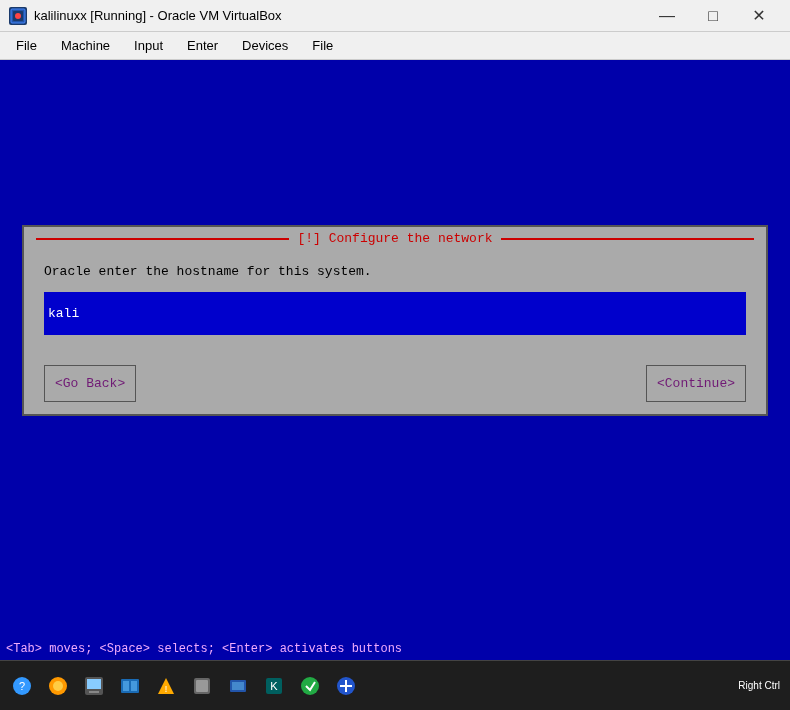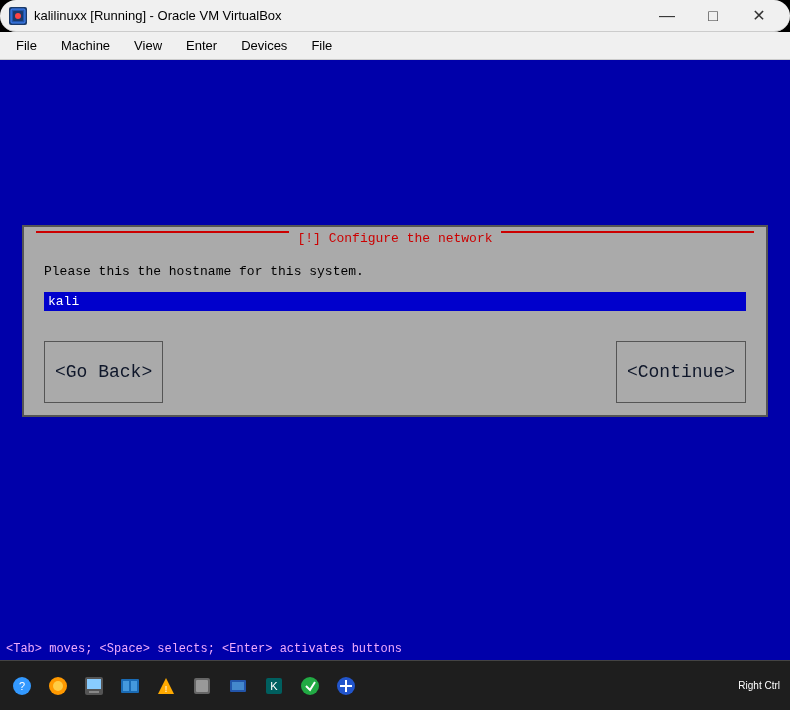--- a/index.html
+++ b/index.html
@@ -21,7 +21,6 @@
       padding: 0 8px;
       border-bottom: 1px solid #ccc;
       user-select: none;
-      border-radius: 16px;
     }
     #titlebar-icon {
       width: 20px;

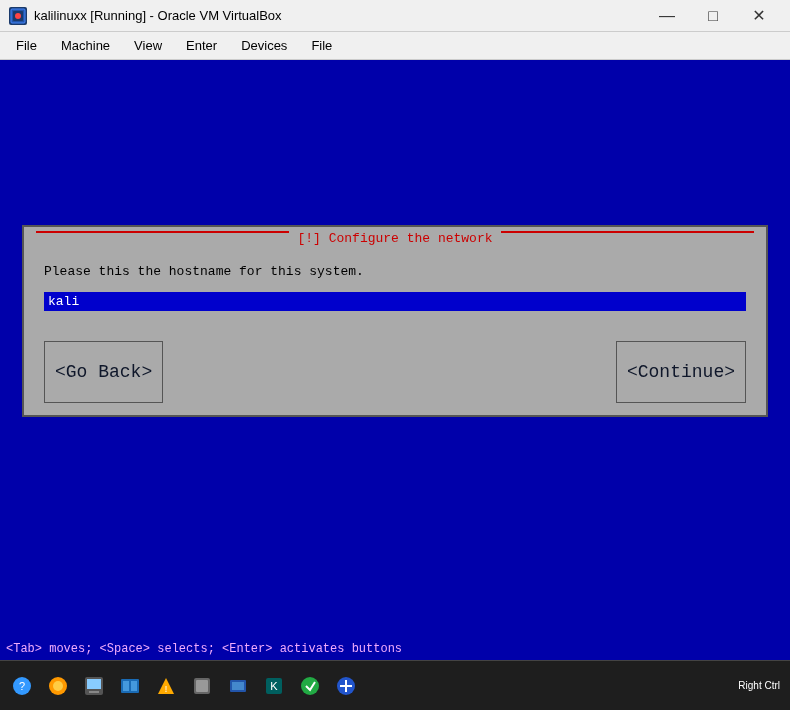--- a/index.html
+++ b/index.html
@@ -220,7 +220,7 @@
 <div id="menubar">
   <div class="menu-item">File</div>
   <div class="menu-item">Machine</div>
-  <div class="menu-item">View</div>
+  <div class="menu-item">Input</div>
   <div class="menu-item">Enter</div>
   <div class="menu-item">Devices</div>
   <div class="menu-item">File</div>

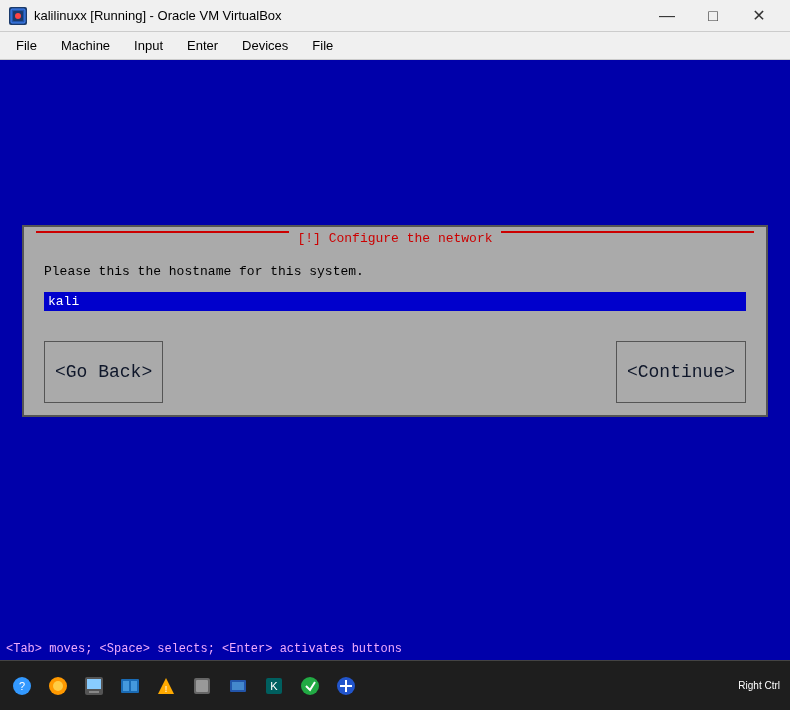--- a/index.html
+++ b/index.html
@@ -230,7 +230,7 @@
 
   <div id="dialog">
 
-    <div style="display:flex; align-items:flex-start; padding: 4px 0; position:relative; margin: 0 12px;">
+    <div style="display:flex; align-items:center; padding: 4px 0; position:relative; margin: 0 12px;">
       <div style="flex:1; height:2px; background:#cc0000;"></div>
       <div id="dialog-title-text" style="color:#cc0000; font-family:'Courier New',Courier,monospace; font-size:13px; padding: 0 8px; background:#aaaaaa;">[!] Configure the network</div>
       <div style="flex:1; height:2px; background:#cc0000;"></div>

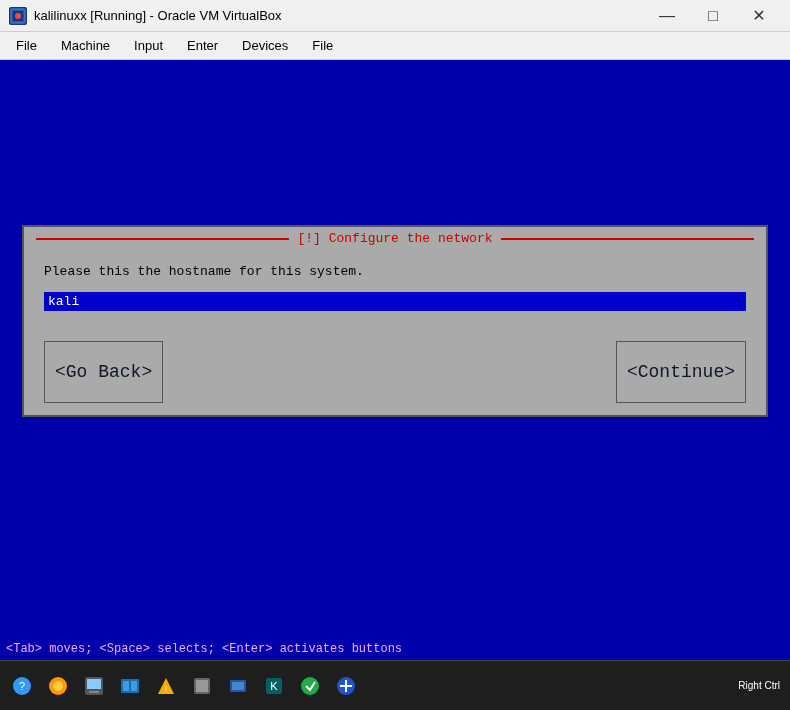--- a/index.html
+++ b/index.html
@@ -237,7 +237,7 @@
     </div>
 
     <div id="dialog-content">
-      <p>Please this the hostname for this system.</p>
+      <p>Oracle enter the hostname for this system.</p>
       <div id="hostname-input-container">
         <input id="hostname-input" type="text" value="kali" style="">
       </div>

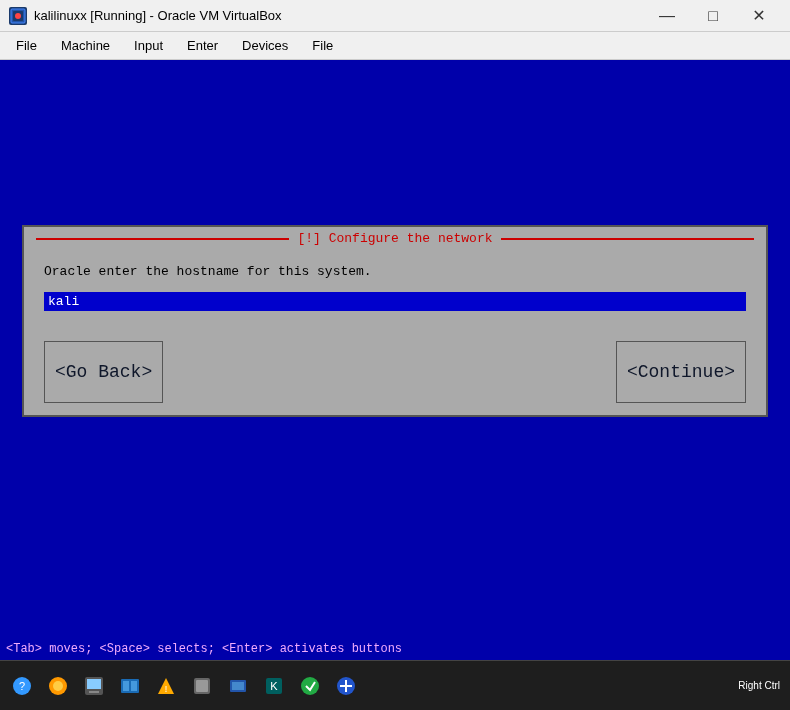--- a/index.html
+++ b/index.html
@@ -115,7 +115,7 @@
     }
     #hostname-input-container {
       background: #0000cc;
-      padding: 0 4px;
+      padding: 12px 4px;
       margin-bottom: 14px;
     }
     #hostname-input {

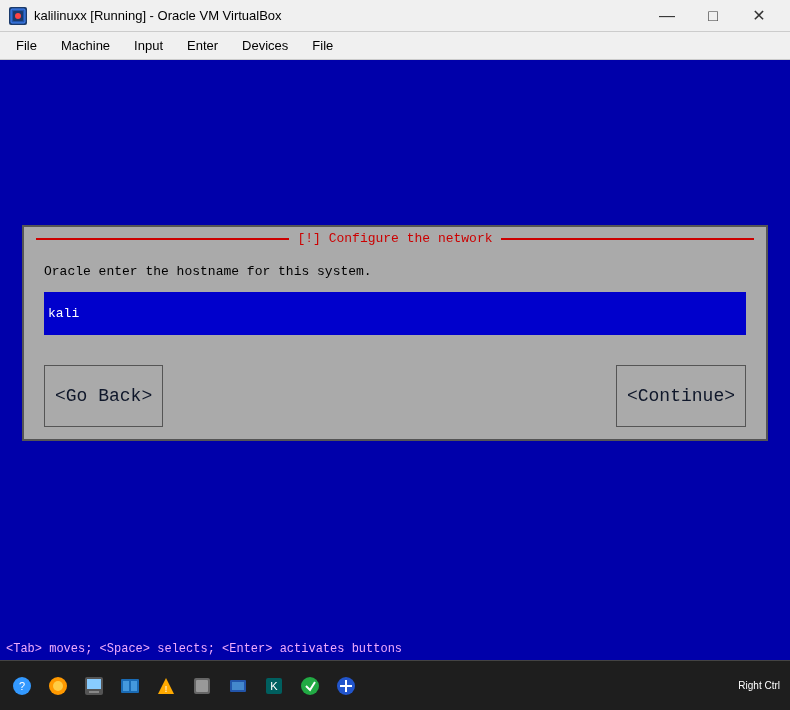--- a/index.html
+++ b/index.html
@@ -135,11 +135,11 @@
     }
     .dialog-btn {
       font-family: 'Courier New', Courier, monospace;
-      font-size: 18px;
-      color: #0f172a;
+      font-size: 13px;
+      color: #701a75;
       background: #aaaaaa;
       border: 1px solid #555;
-      padding: 20px 10px;
+      padding: 10px 10px;
       cursor: pointer;
     }
 

